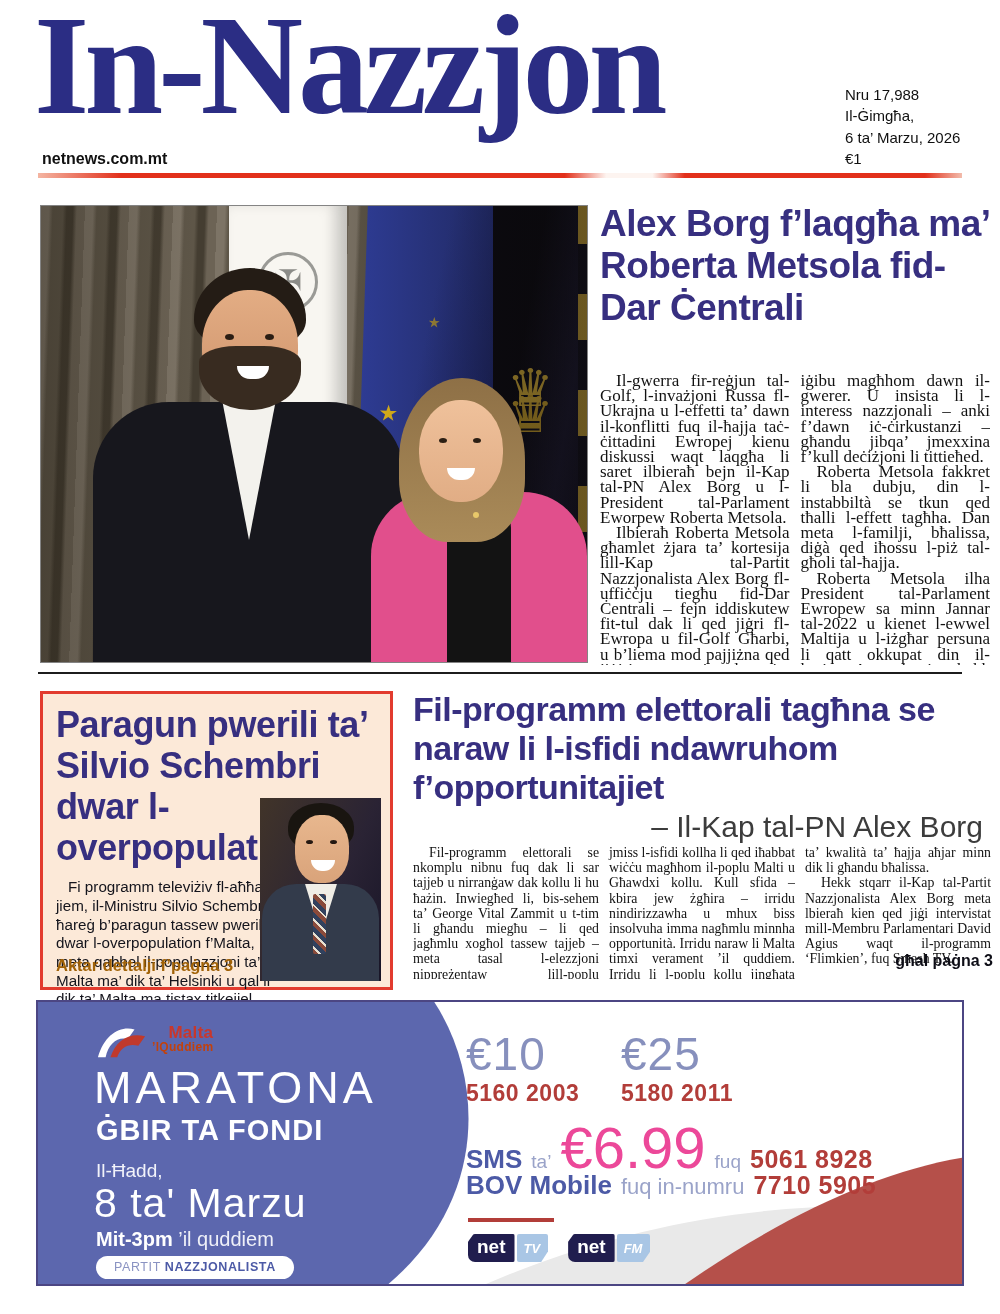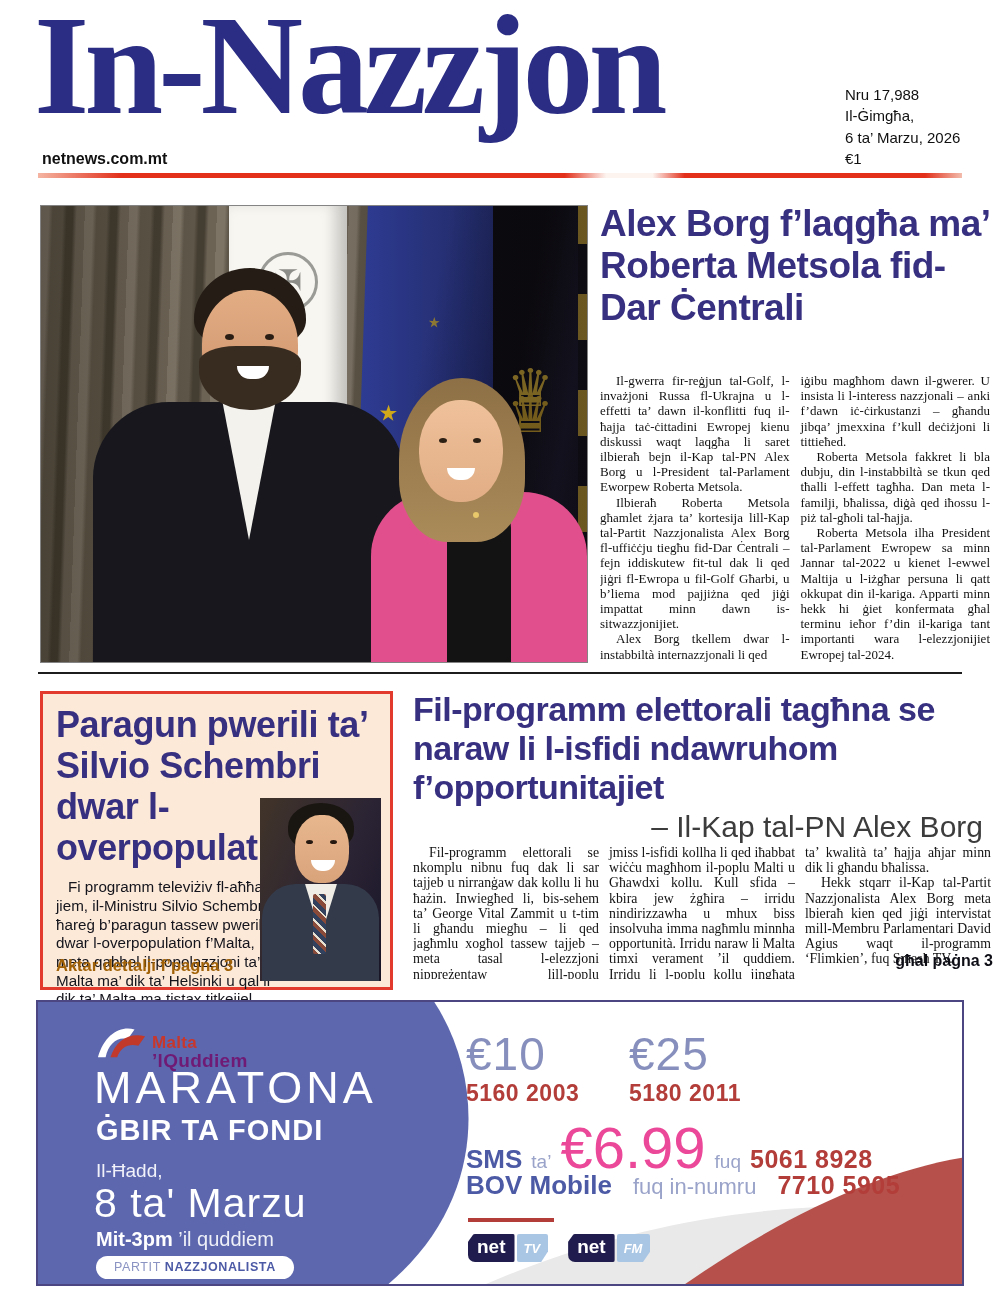--- a/index.html
+++ b/index.html
@@ -97,7 +97,7 @@
     position:absolute; left:600px; top:373px; width:390px; height:292px;
     display:flex; gap:11px; overflow:hidden;
   }
-  .col{ width:190px; font-family:"Liberation Serif", serif; font-size:13px;
+  .col{ width:190px; font-family:"Liberation Serif", serif; font-size:17px;
     line-height:15.2px; text-align:justify; color:#121212; }
   .col p{ text-indent:16px; }
   .col p.noindent{ text-indent:0; }

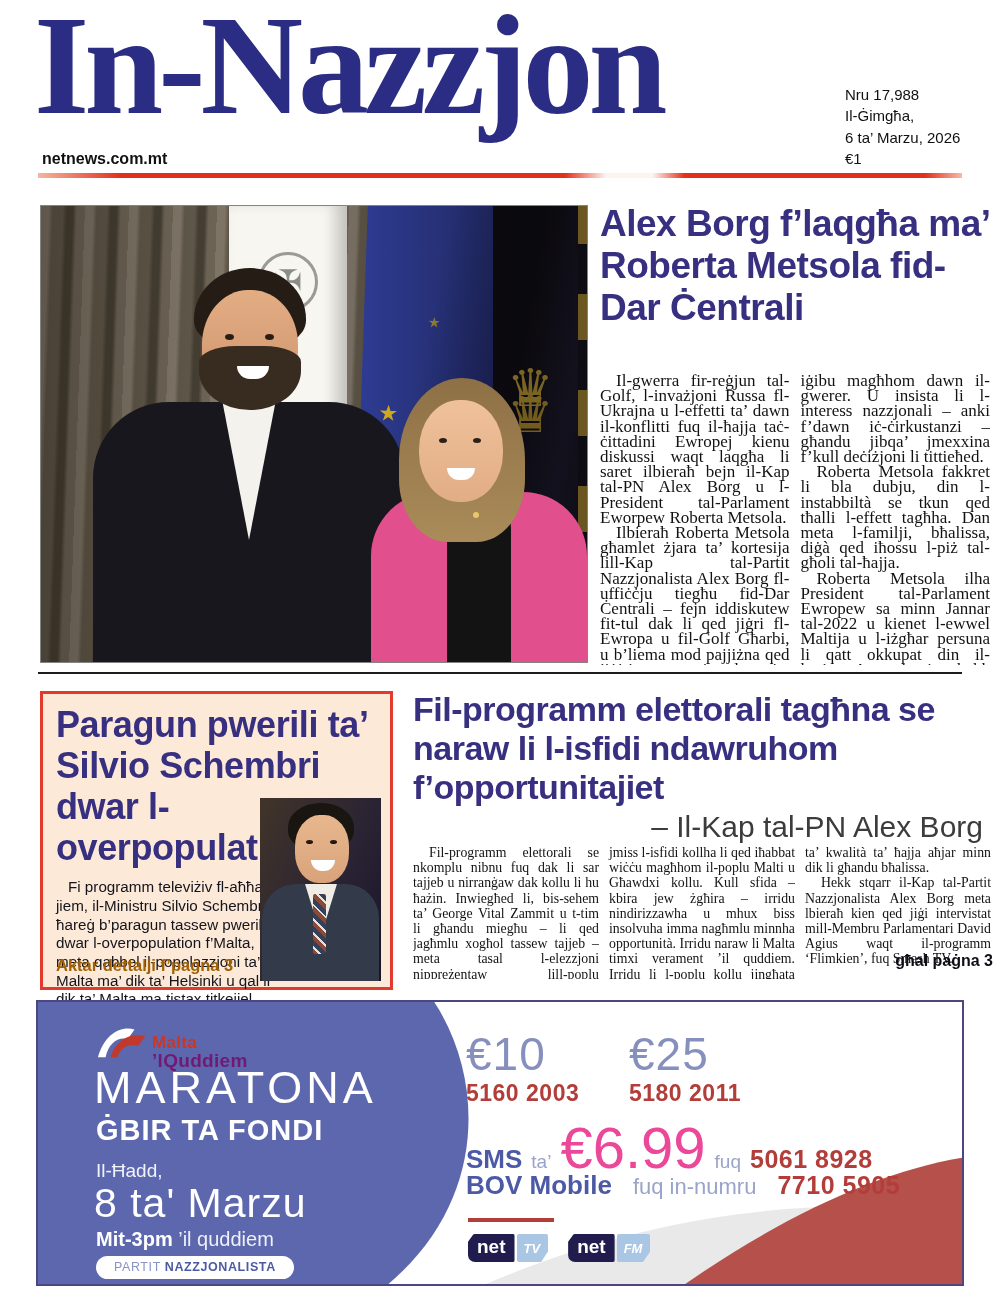--- a/index.html
+++ b/index.html
@@ -161,7 +161,7 @@
   .banner-art{ position:absolute; inset:0; width:100%; height:100%; }
   .b-left{ position:absolute; left:0; top:0; width:420px; height:100%; color:#fff; z-index:2; }
   .b-logo{ position:absolute; left:58px; top:20px; display:flex; align-items:flex-start; gap:4px; }
-  .b-logo-txt{ line-height:1.02; margin-top:12px; }
+  .b-logo-txt{ line-height:1.02; margin-top:2px;text-align:right; }
   .b-logo-top{ color:#c8372c; font-weight:bold; font-size:17px; letter-spacing:.3px; }
   .b-logo-bottom{ color:#701a75; font-weight:bold; font-size:19px; letter-spacing:.3px; }
   .b-maratona{ position:absolute; left:56px; top:60px; font-size:45px; font-weight:100;

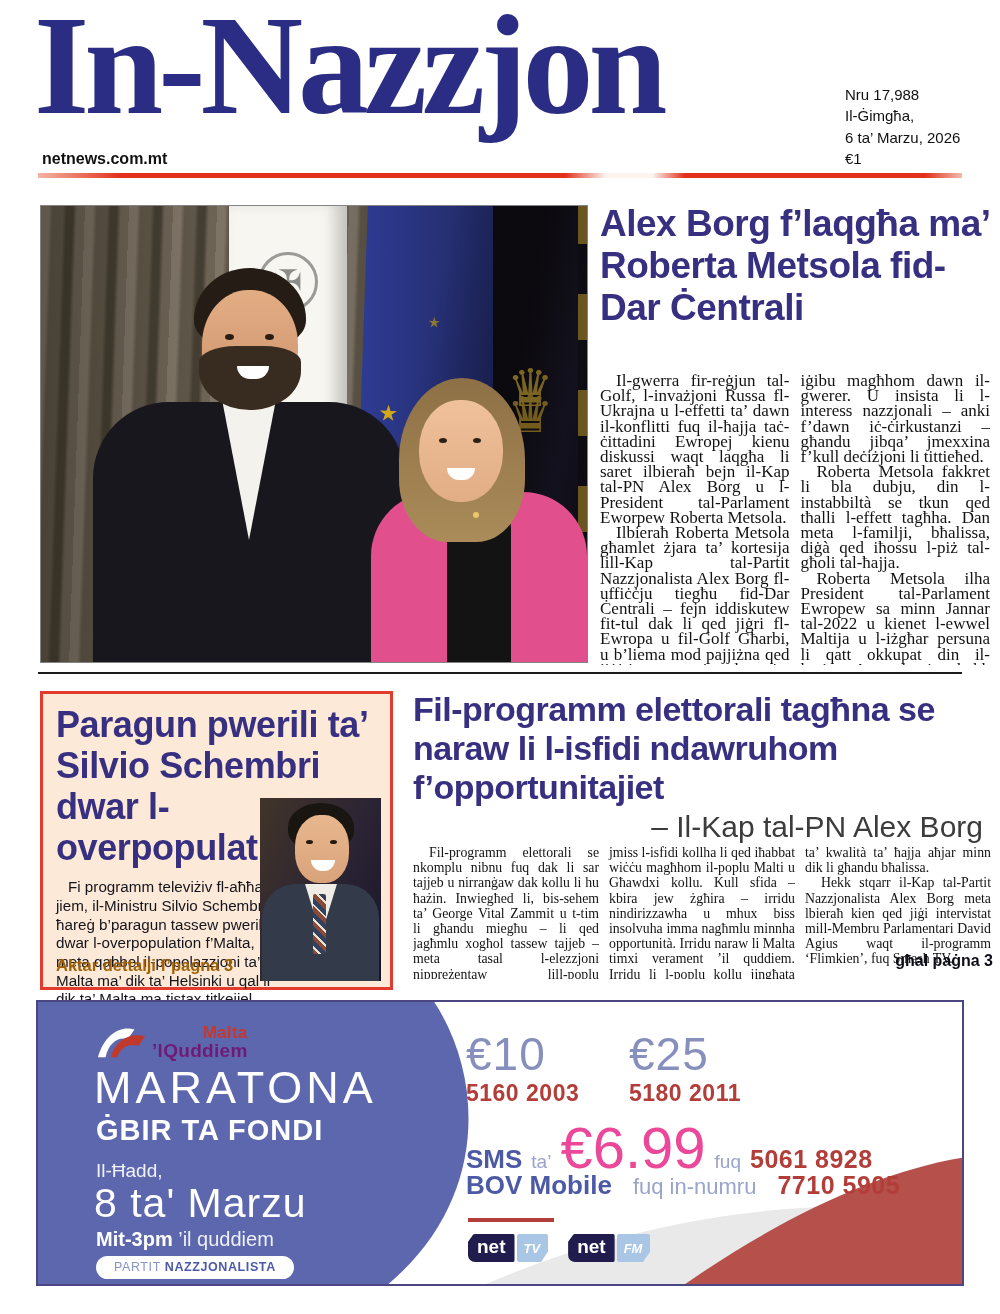--- a/index.html
+++ b/index.html
@@ -163,7 +163,7 @@
   .b-logo{ position:absolute; left:58px; top:20px; display:flex; align-items:flex-start; gap:4px; }
   .b-logo-txt{ line-height:1.02; margin-top:2px;text-align:right; }
   .b-logo-top{ color:#c8372c; font-weight:bold; font-size:17px; letter-spacing:.3px; }
-  .b-logo-bottom{ color:#701a75; font-weight:bold; font-size:19px; letter-spacing:.3px; }
+  .b-logo-bottom{ color:#c2410c; font-weight:bold; font-size:12px; letter-spacing:.3px; }
   .b-maratona{ position:absolute; left:56px; top:60px; font-size:45px; font-weight:100;
     letter-spacing:4px; color:#fff; }
   .b-gbir{ position:absolute; left:58px; top:112px; font-size:29px; font-weight:bold;

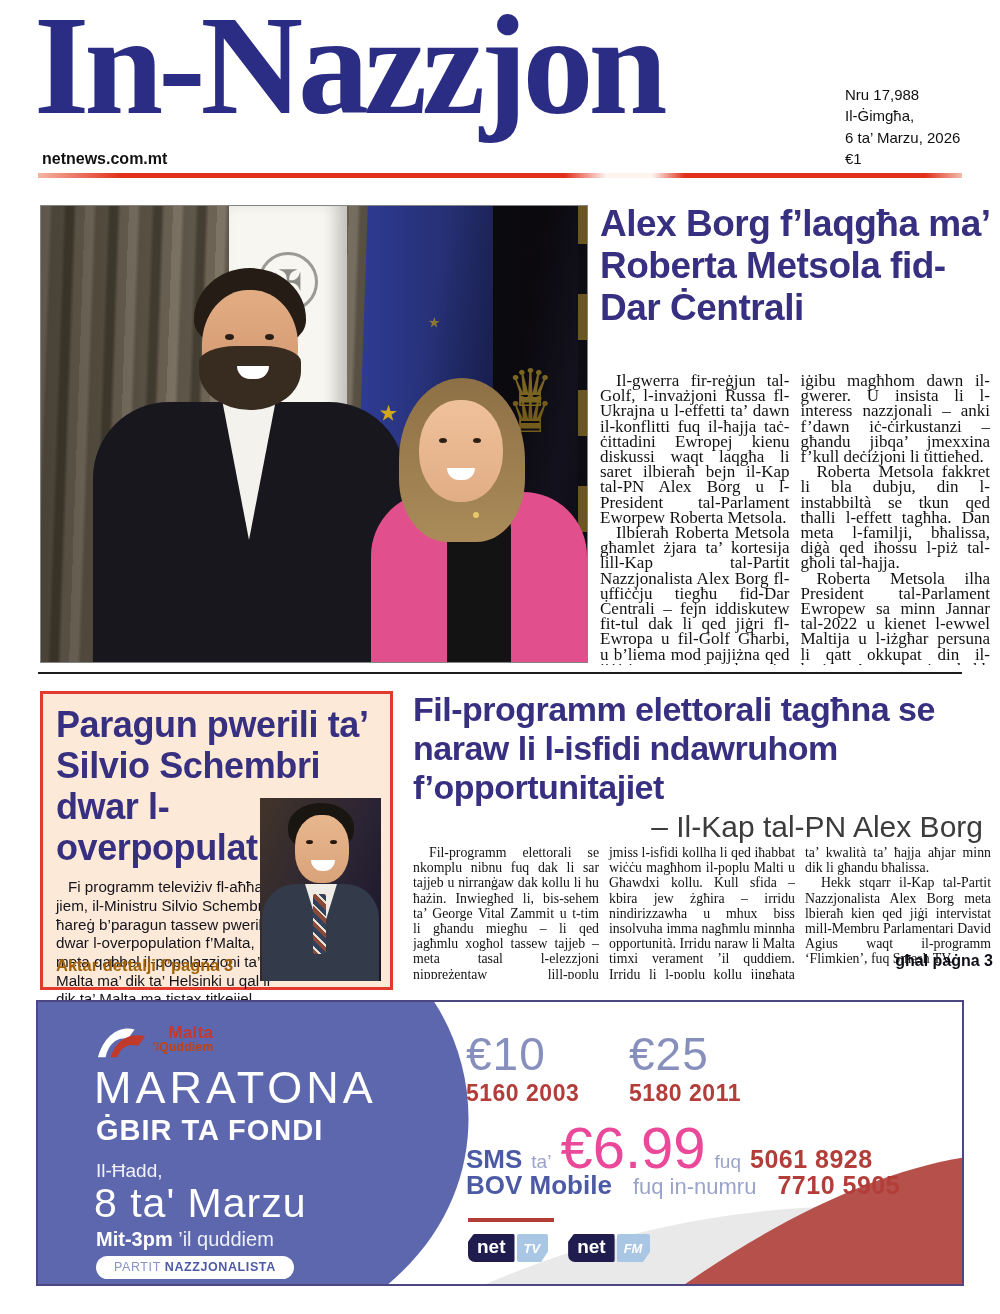--- a/index.html
+++ b/index.html
@@ -178,7 +178,7 @@
   .b-pill b{ color:#4c5aa6; font-weight:bold;margin-top:48px; }
 
   .b-right{ position:absolute; left:428px; top:0; right:0; height:100%; z-index:2; }
-  .donations{ position:absolute; left:0; top:28px; display:flex; gap:38px; }
+  .donations{ position:absolute; left:0; top:28px; display:flex; gap:30px; }
   .donation{ min-width:125px; }
   .don-amount{ font-size:46px; font-weight:100; color:#8790bd; letter-spacing:1px; line-height:1.05; }
   .don-number{ font-size:23px; font-weight:bold; color:#b23d39; letter-spacing:.5px; margin-top:2px; }

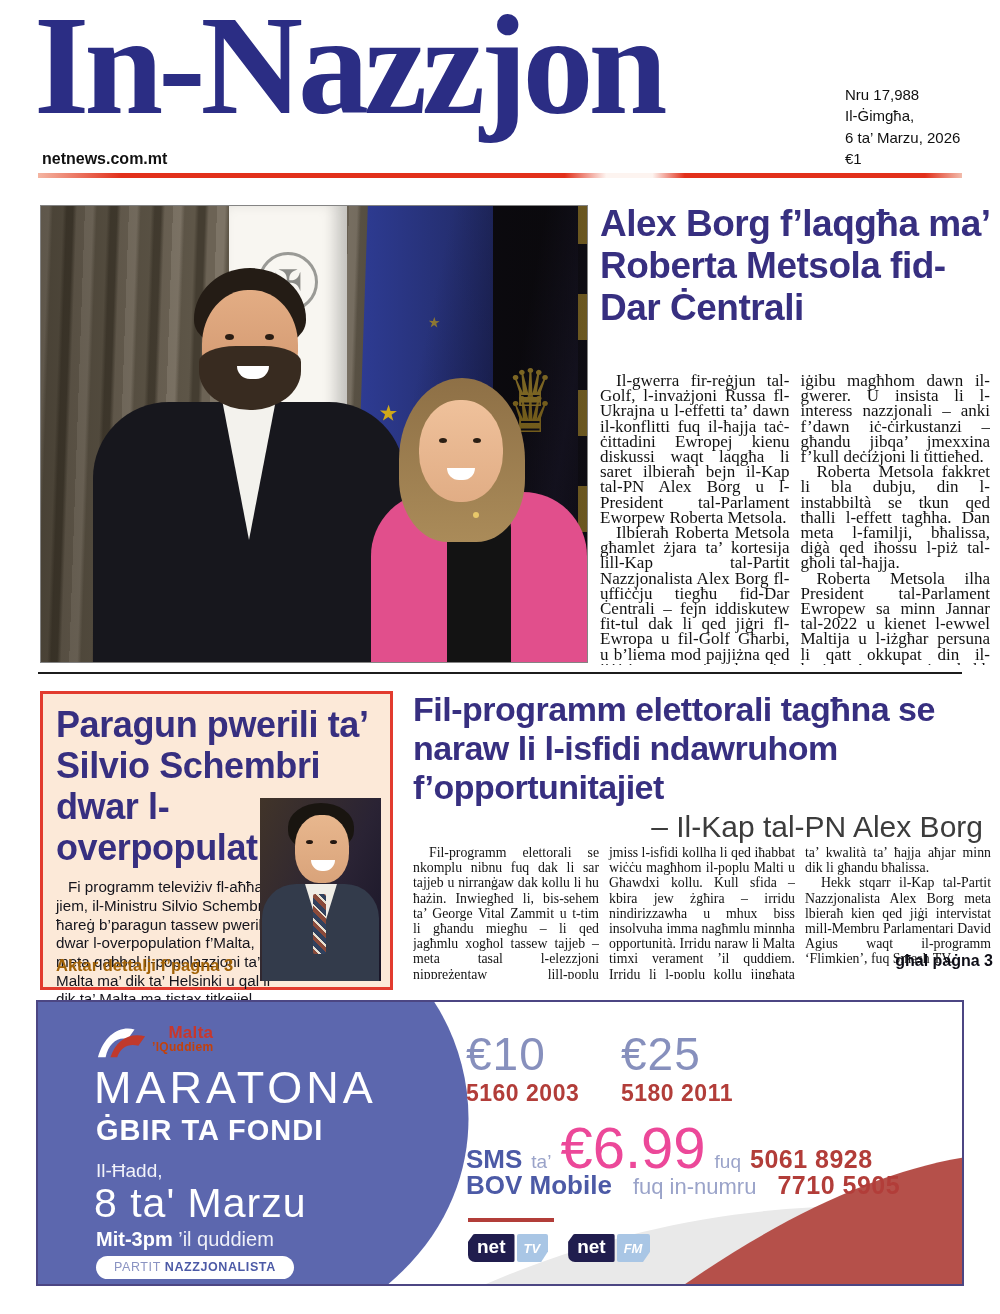--- a/index.html
+++ b/index.html
@@ -183,7 +183,7 @@
   .don-amount{ font-size:46px; font-weight:100; color:#8790bd; letter-spacing:1px; line-height:1.05; }
   .don-number{ font-size:23px; font-weight:bold; color:#b23d39; letter-spacing:.5px; margin-top:2px; }
   .sms-line{ position:absolute; left:0; top:112px; display:flex; align-items:baseline; gap:9px; white-space:nowrap; }
-  .bov-line{ position:absolute; left:0; top:168px; display:flex; align-items:baseline; gap:21px; white-space:nowrap; }
+  .bov-line{ position:absolute; left:0; top:168px; display:flex; align-items:baseline; gap:9px; white-space:nowrap; }
   .t-bluebold{ font-size:26px; font-weight:bold; color:#4c5aa6; }
   .t-light{ font-size:19px; color:#9aa3c9; font-weight:100; }
   .t-lighter{ font-size:22px; color:#9aa3c9; font-weight:100; }

